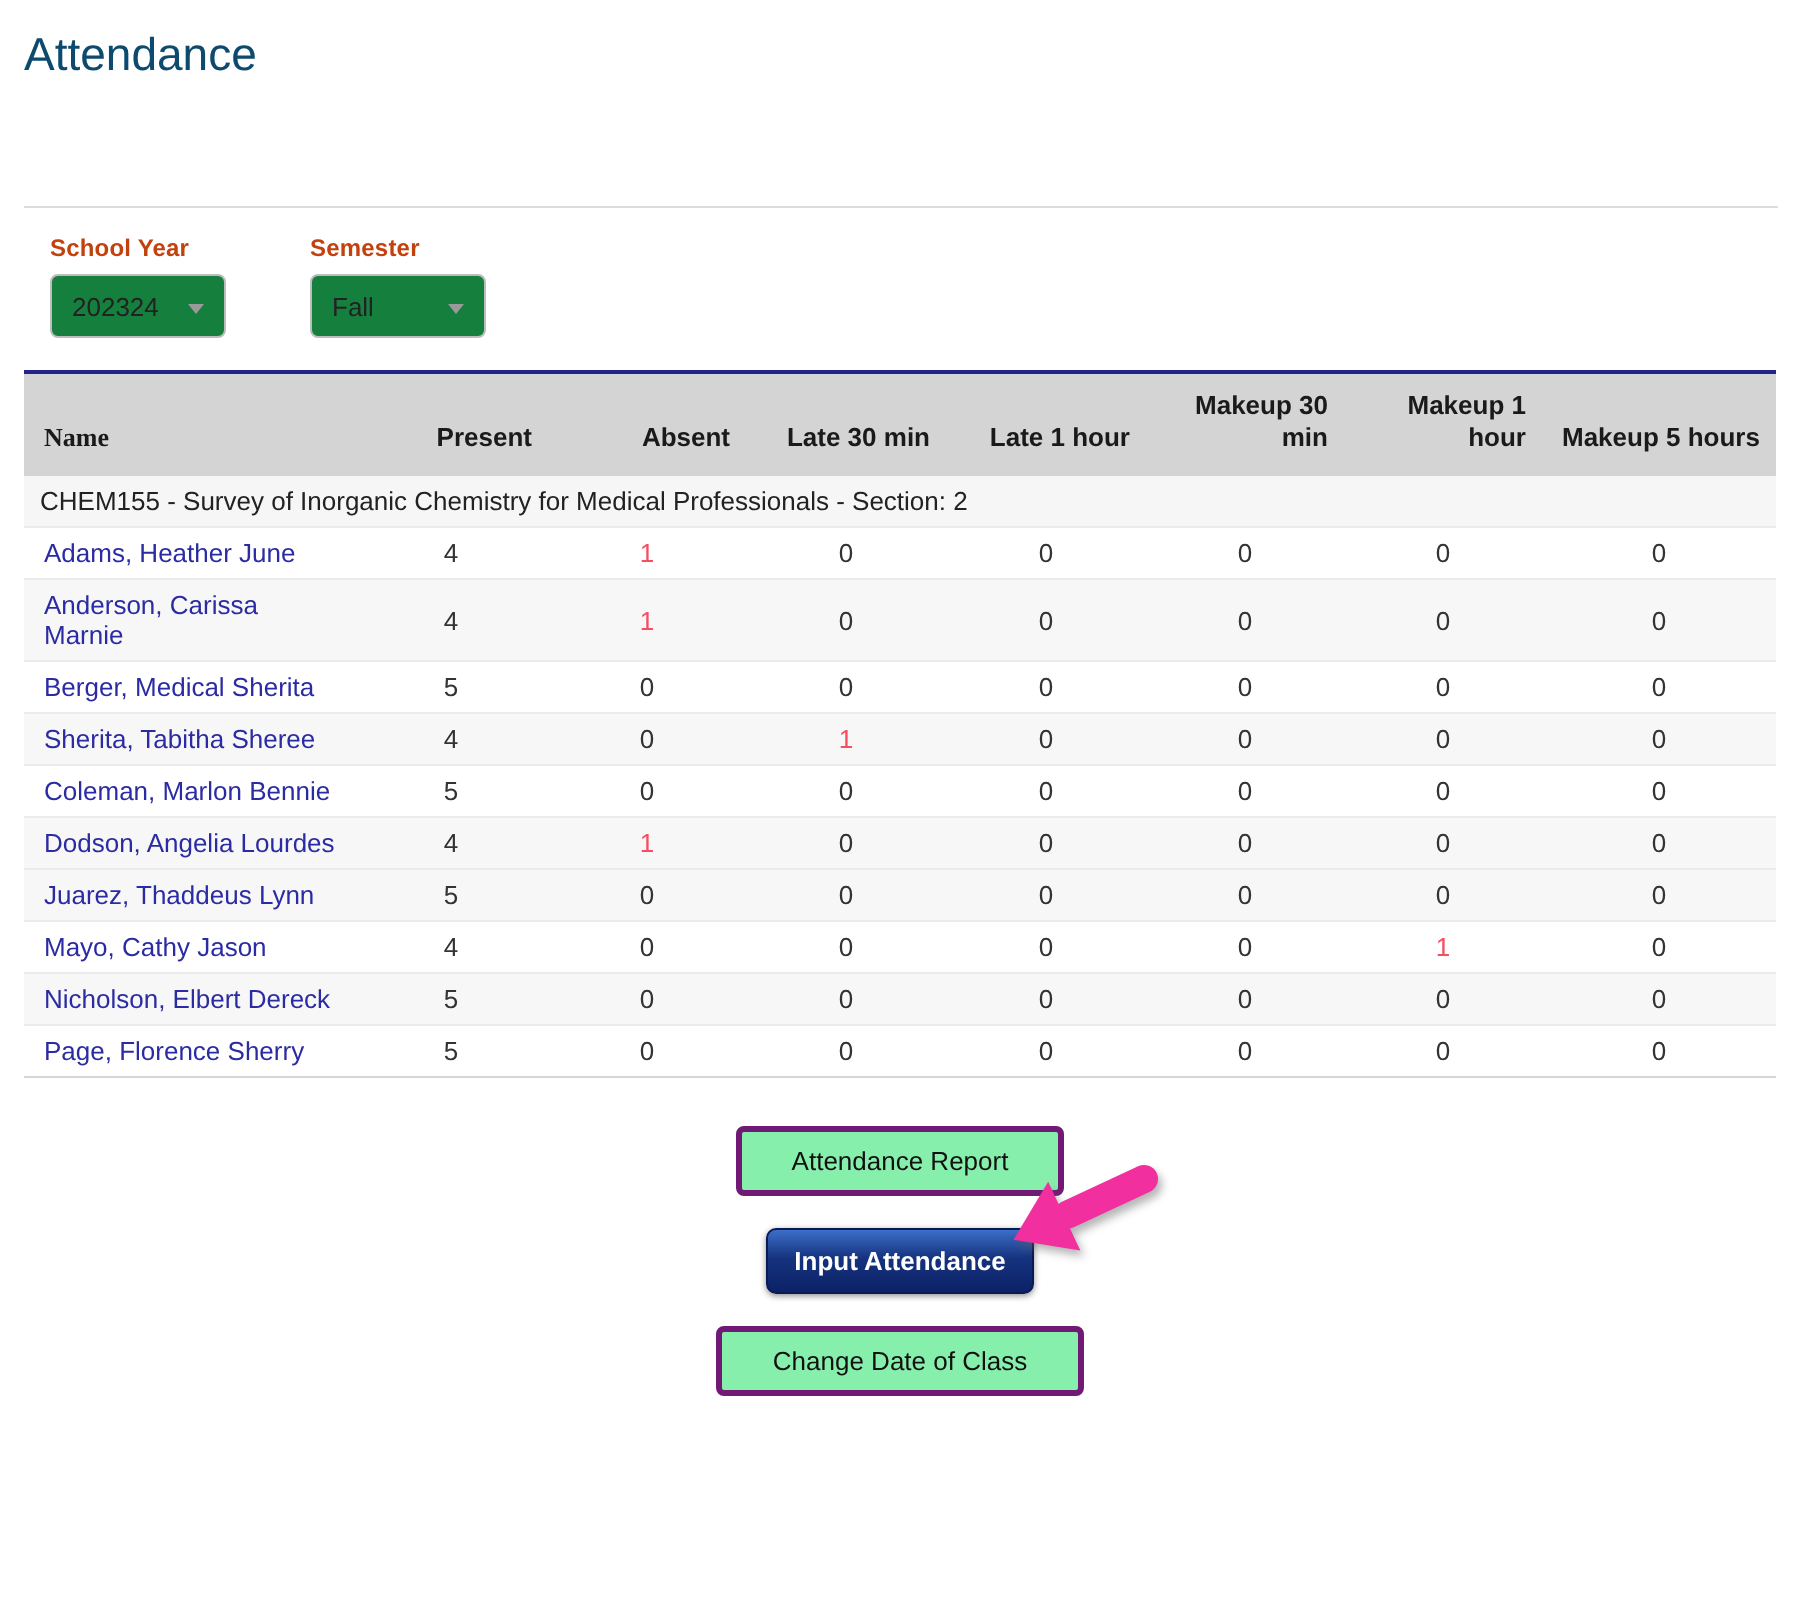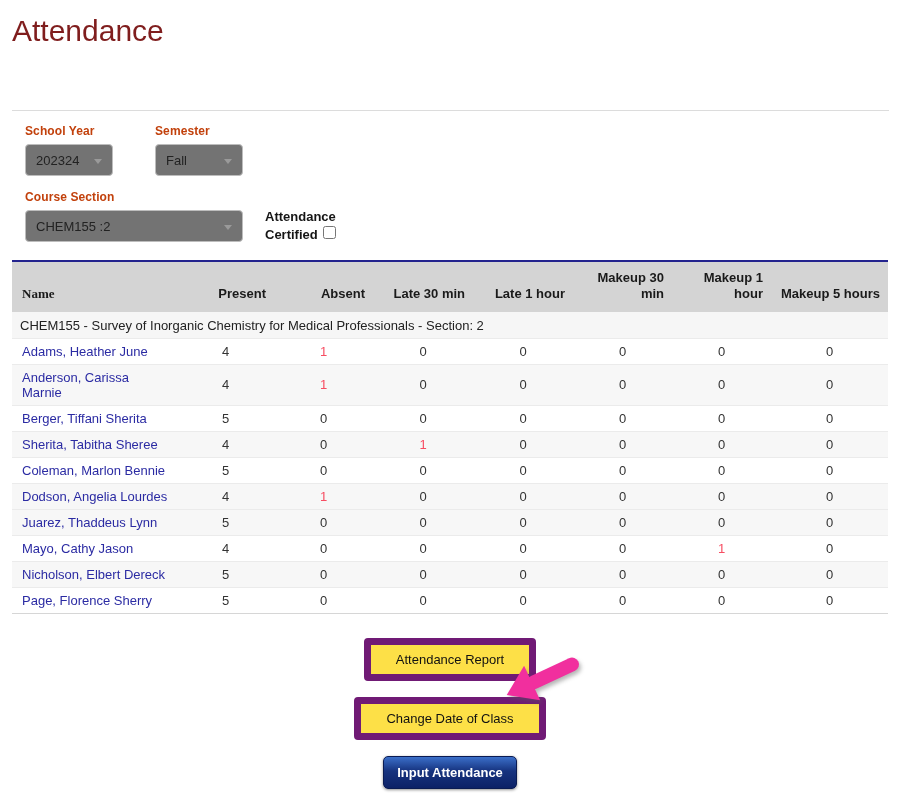--- a/index.html
+++ b/index.html
@@ -13,9 +13,9 @@
   }
   .page-title {
     margin: 14px 0 0 12px;
-    font-size: 30px;
+    font-size: 23px;
     font-weight: 400;
-    color: #7f1d1d;
+    color: #0c4a6e;
   }
   .top-divider {
     border: none;

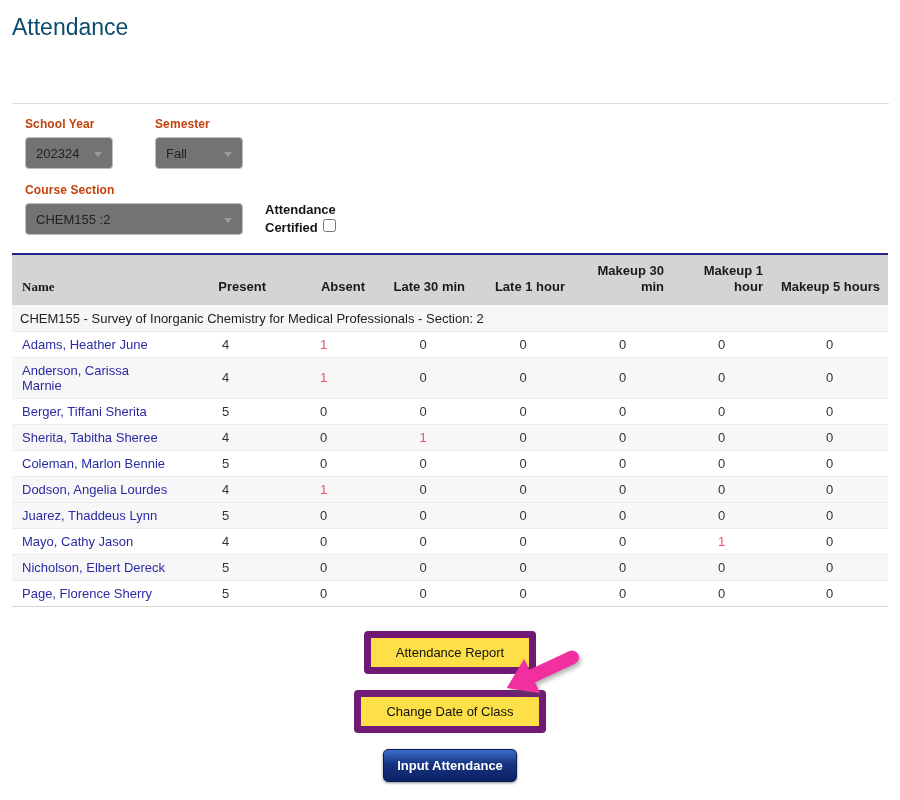--- a/index.html
+++ b/index.html
@@ -34,7 +34,7 @@
   .fake-select {
     position: relative;
     border: 1px solid #bdbdbd; border-radius: 4px;
-    height: 32px; background: #737373;
+    height: 32px; background: #15803d;
     display: flex; align-items: center;
     padding: 0 26px 0 10px;
     font-size: 13px; color: #222;

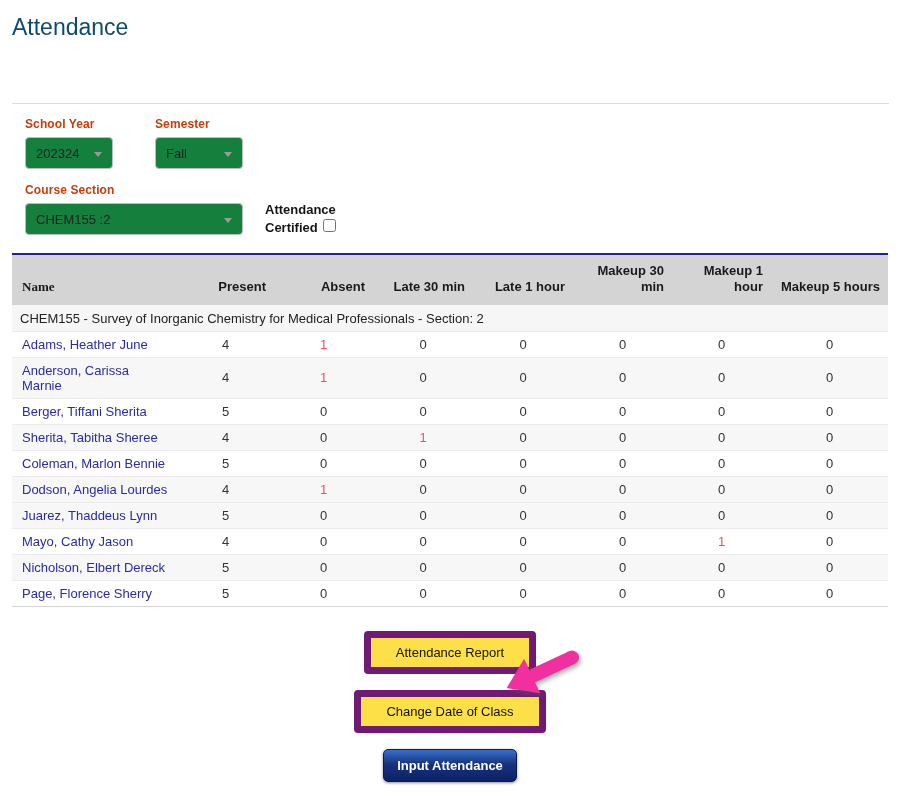--- a/index.html
+++ b/index.html
@@ -142,18 +142,6 @@
       </div>
     </div>
   </div>
-  <div class="filter-row2">
-    <div class="field">
-      <div class="filter-label">Course Section</div>
-      <div class="fake-select w-lg">
-        <span class="sel-value">CHEM155 :2</span>
-        <span class="caret"></span>
-      </div>
-    </div>
-    <div class="certified-block">
-      <span>Attendance Certified</span><input type="checkbox" style="">
-    </div>
-  </div>
 </div>
 
 <div class="att-table-wrap">

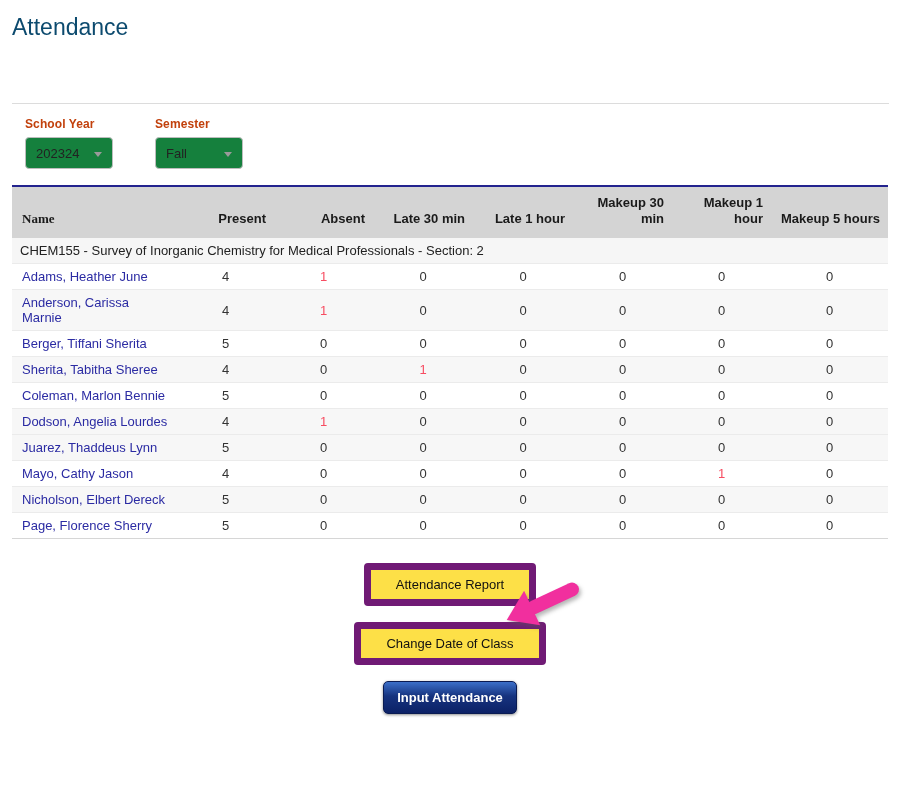--- a/index.html
+++ b/index.html
@@ -185,7 +185,7 @@
           <td class="num">0</td>
         </tr>
         <tr class="">
-          <td class="name-cell"><a>Berger, Tiffani Sherita</a></td>
+          <td class="name-cell"><a>Berger, Medical Sherita</a></td>
           <td class="num">5</td>
           <td class="num">0</td>
           <td class="num">0</td>

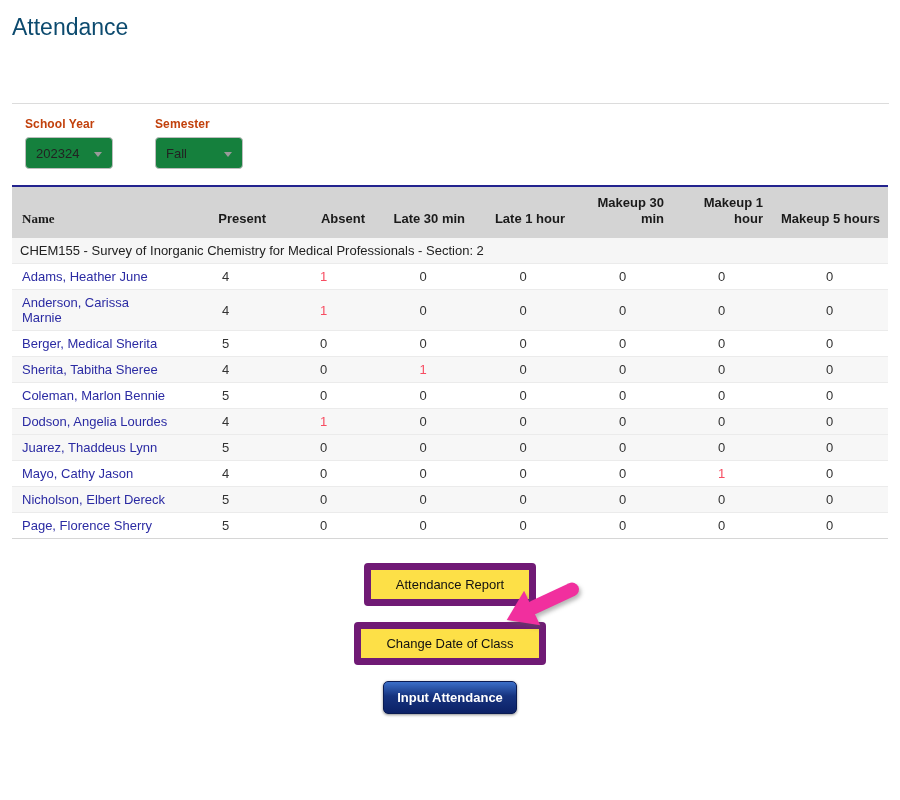--- a/index.html
+++ b/index.html
@@ -100,8 +100,8 @@
   }
   .btn {
     font-family: "Liberation Sans", sans-serif;
-    background: #fde047; color: #111;
-    border: 7px solid #701a75; border-radius: 4px;
+    background: #86efac; color: #111;
+    border: 3px solid #701a75; border-radius: 4px;
     padding: 7px 25px; font-size: 13px;
     cursor: pointer;
   }

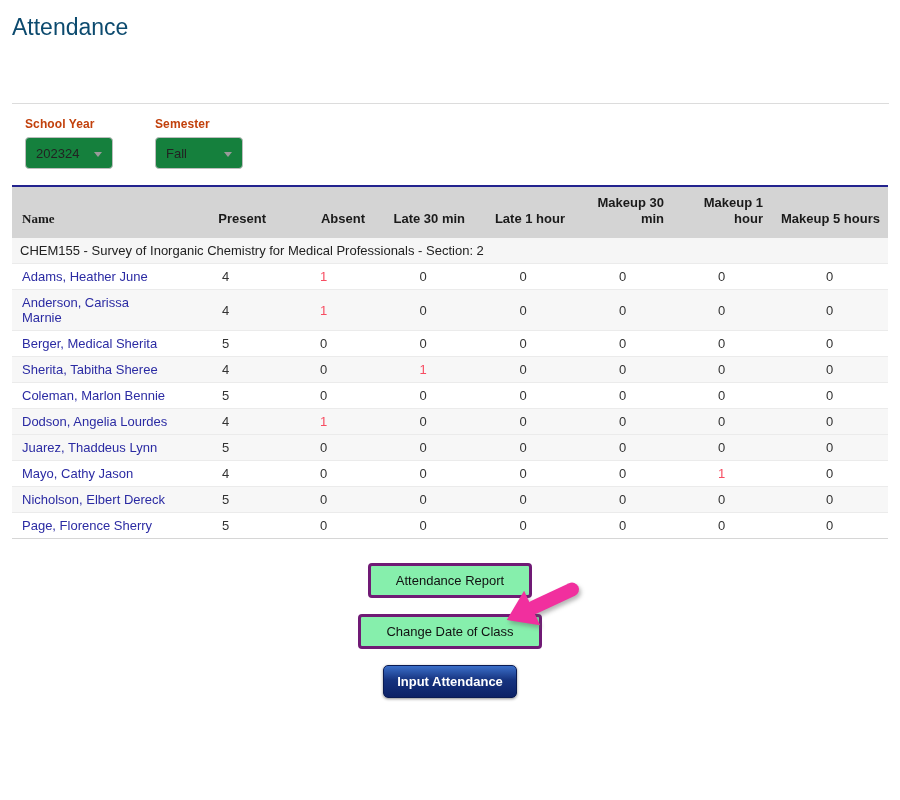--- a/index.html
+++ b/index.html
@@ -276,8 +276,8 @@
     </g>
   </svg>
 <button class="btn">Attendance Report</button>
+    <button class="btn primary">Input Attendance</button>
     <button class="btn">Change Date of Class</button>
-    <button class="btn primary">Input Attendance</button>
   </div>
 
 </body></html>

